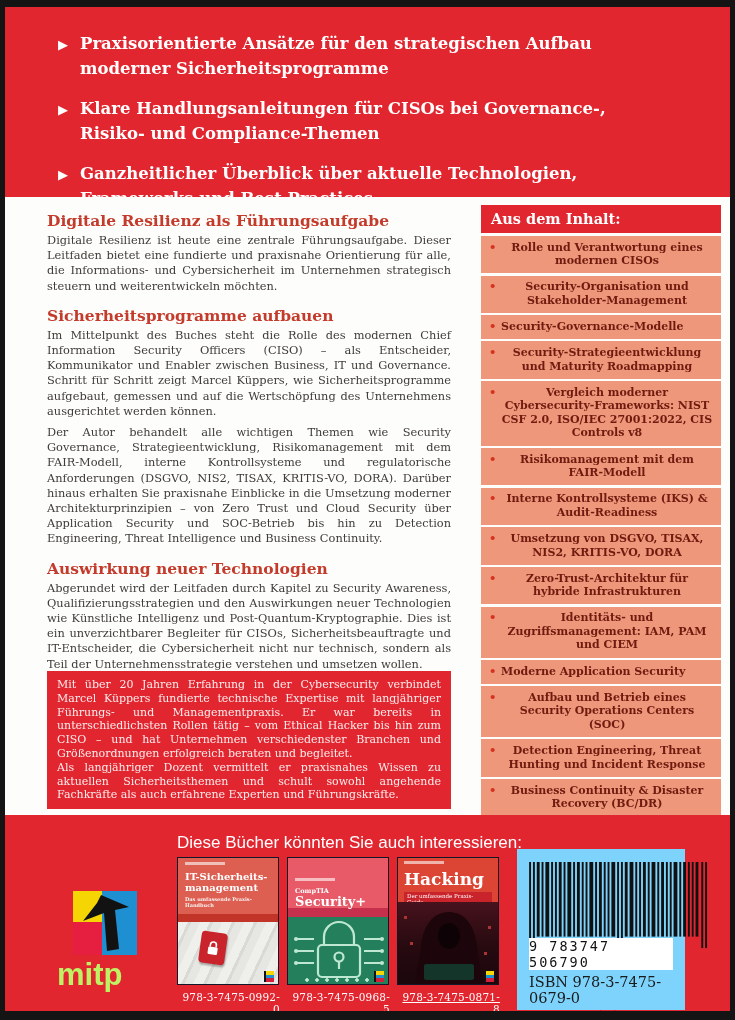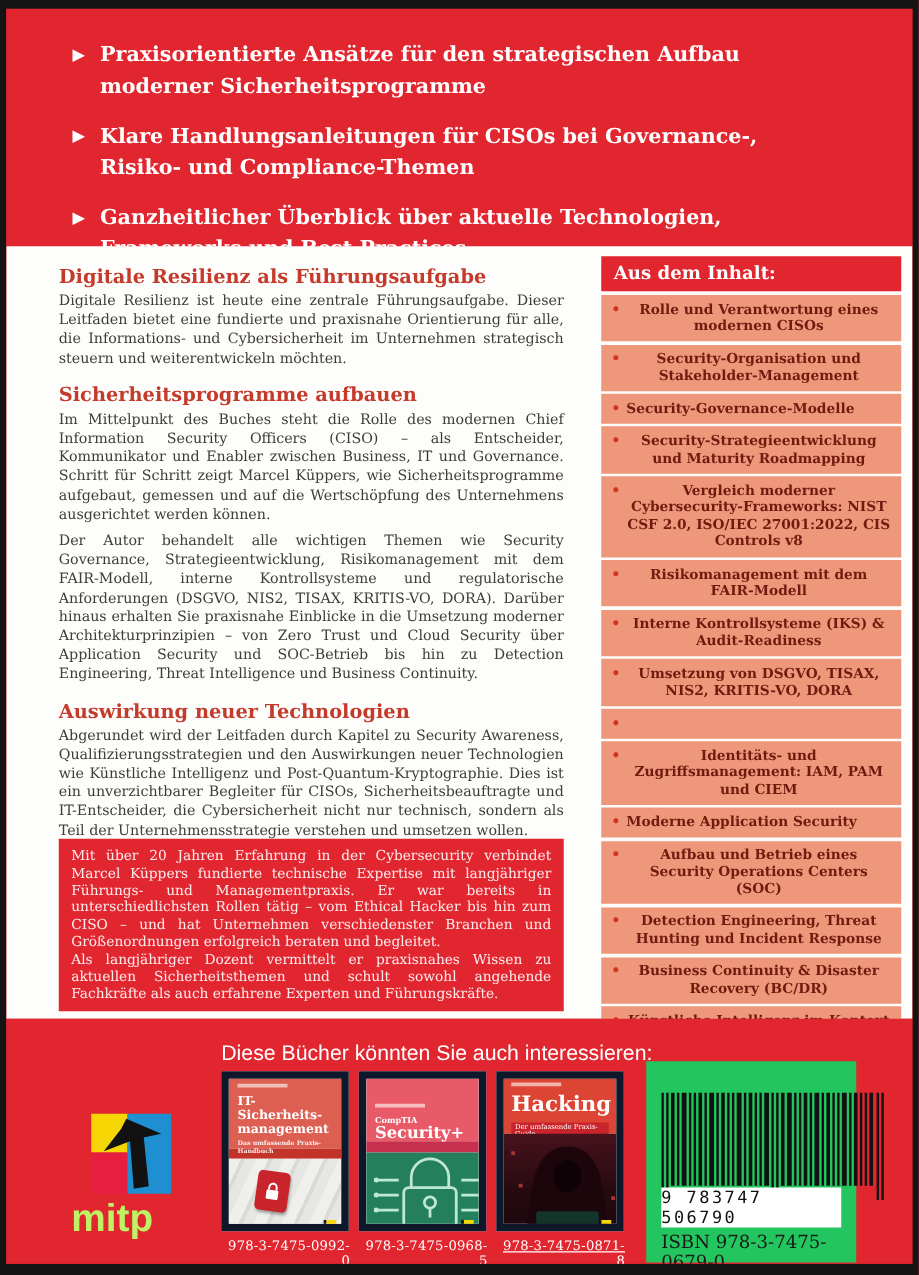--- a/index.html
+++ b/index.html
@@ -167,6 +167,7 @@
       </div>
       <div class="sb-item">
         <span class="sb-dot">•</span>
+        <span class="sb-txt">Zero-Trust-Architektur für hybride Infrastrukturen</span>
       </div>
       <div class="sb-item">
         <span class="sb-dot">•</span>

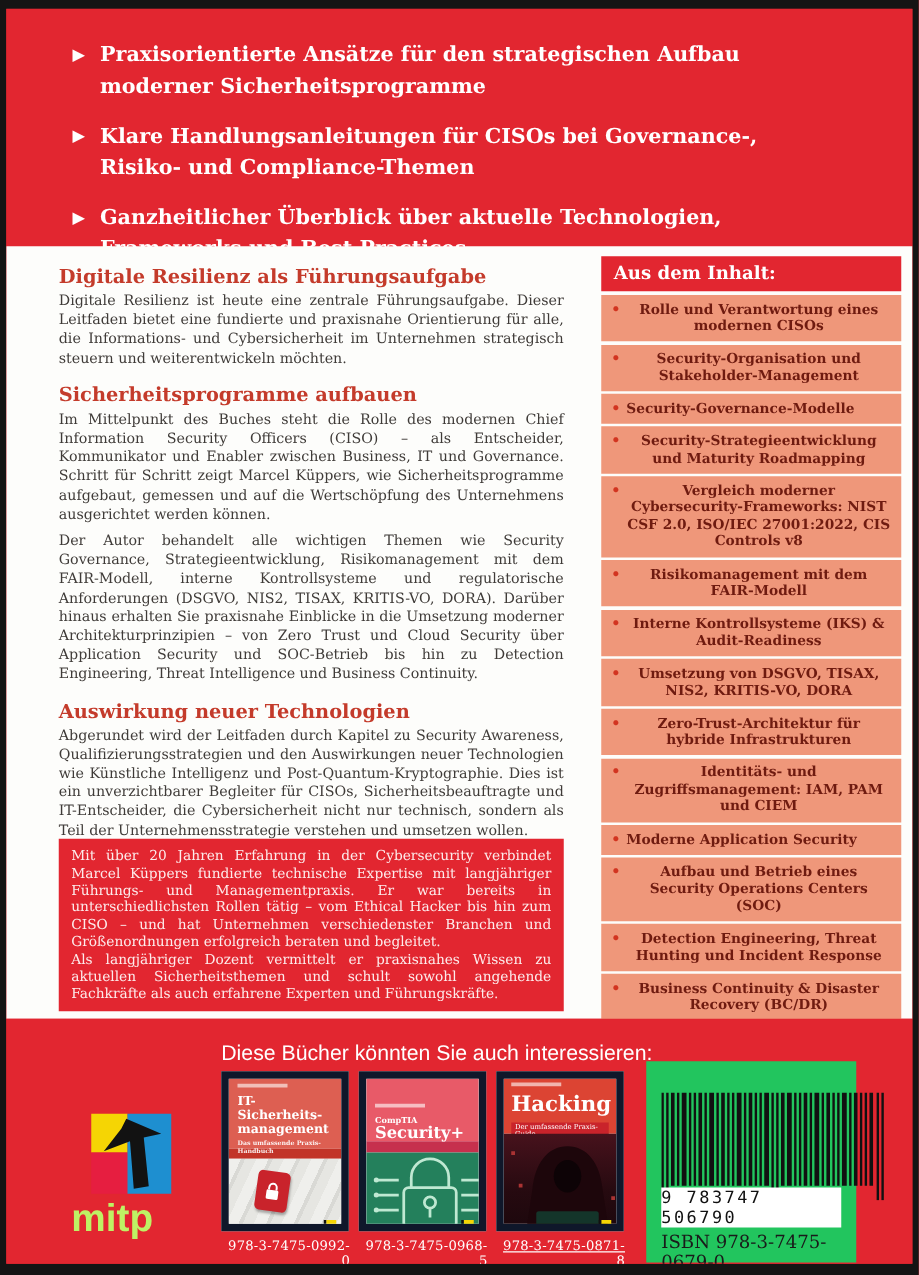--- a/index.html
+++ b/index.html
@@ -40,7 +40,7 @@
   .bottom-band{position:absolute;left:0;top:808px;width:725px;height:200px;background:#e22630;}
   .related-heading{position:absolute;left:172px;top:18px;color:#ffffff;
                    font-family:"Liberation Sans", sans-serif;font-size:17px;}
-  .mini-book{position:absolute;top:42px;width:102px;height:128px;border:6px solid #0f172a;
+  .mini-book{position:absolute;top:42px;width:102px;height:128px;border:1px solid #0f172a;
              box-sizing:border-box;overflow:hidden;background:#fff;}
   .mb1{left:172px;}.mb2{left:282px;}.mb3{left:392px;}
   .mb-isbn{position:absolute;top:176px;width:104px;text-align:right;color:#ffffff;

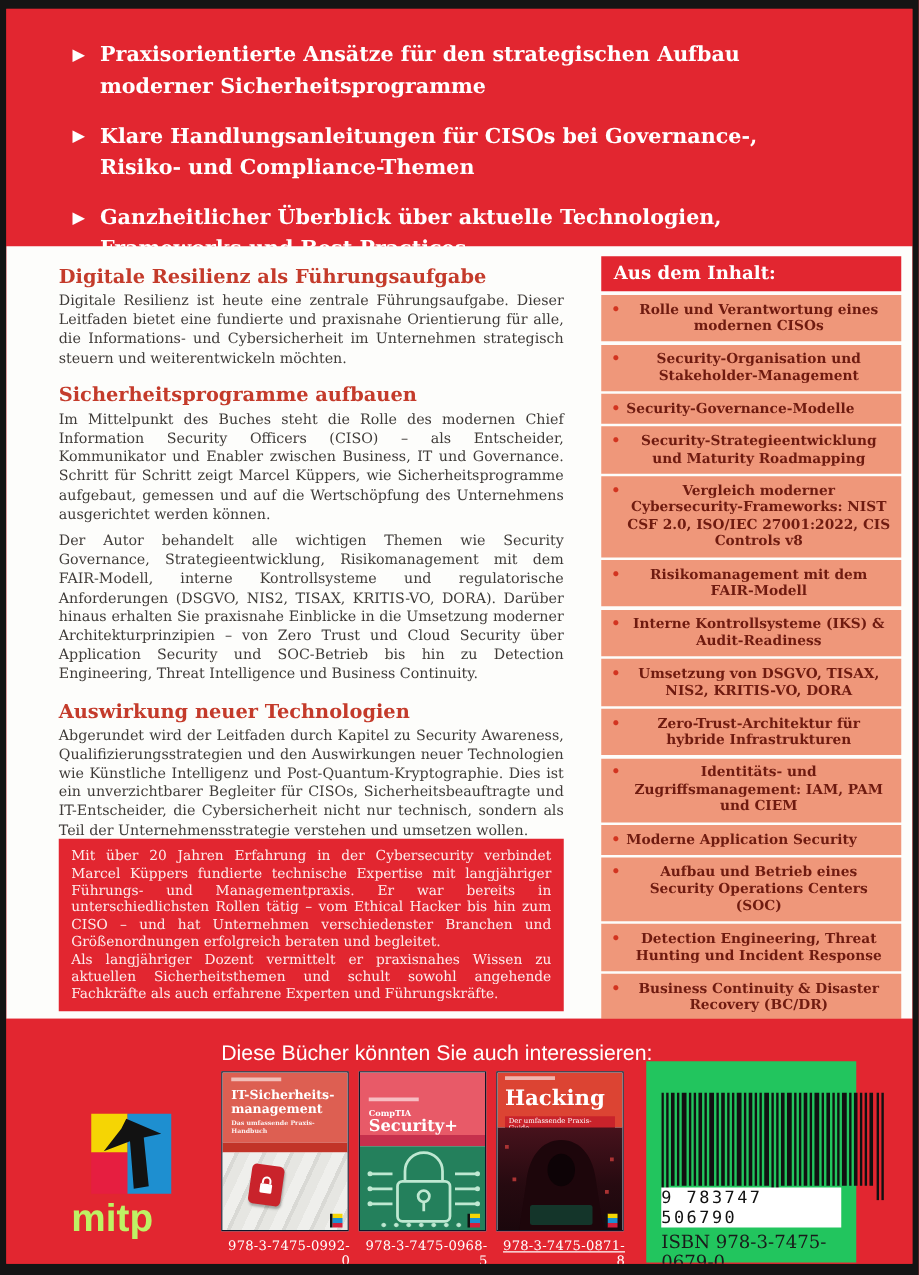--- a/index.html
+++ b/index.html
@@ -84,8 +84,8 @@
   .mitp-word{position:absolute;left:52px;top:142px;width:96px;text-align:left;
      color:#bef264;font-family:"Liberation Sans", sans-serif;font-weight:bold;font-size:31px;}
   
-  .barcode-box{position:absolute;left:512px;top:34px;width:168px;height:161px;background:#22c55e;
-     box-sizing:border-box;padding:25px 12px 0 12px;}
+  .barcode-box{position:absolute;left:512px;top:34px;width:168px;height:161px;background:#7dd3fc;
+     box-sizing:border-box;padding:13px 12px 0 12px;}
   .bc-digits{margin-top:-16px;color:#111;font-family:"DejaVu Sans Mono", monospace;
      font-size:13.5px;letter-spacing:2px;background:#fff;position:relative;}
   .bc-isbn{margin-top:4px;color:#1a1a1a;font-size:14.5px;}

